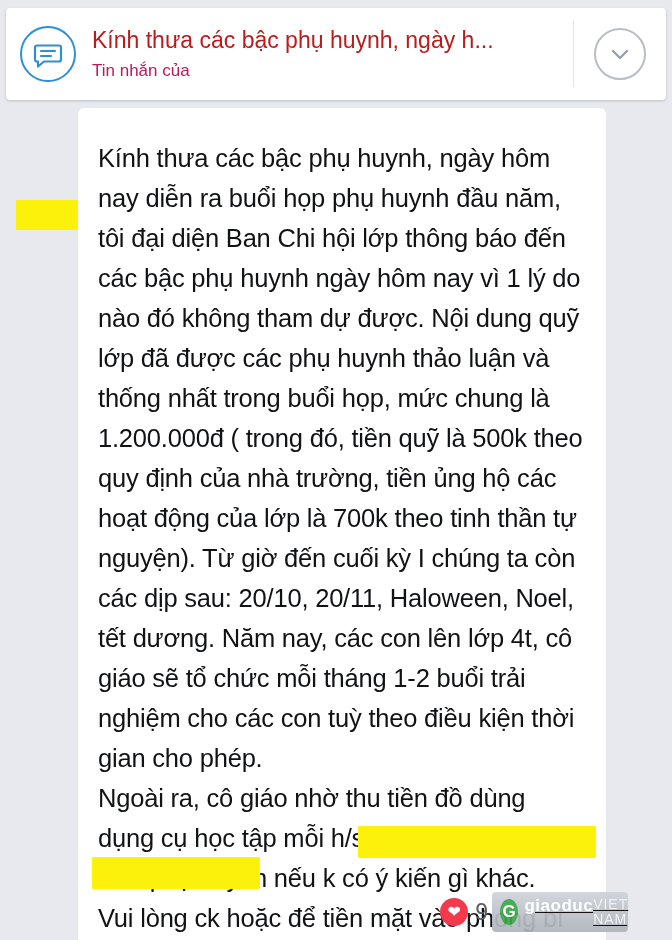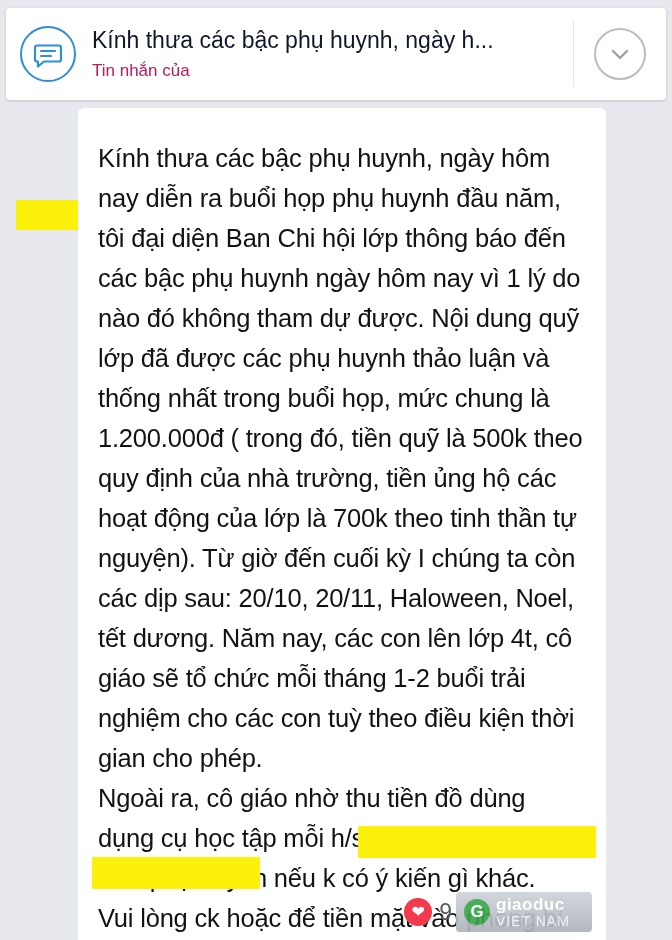--- a/index.html
+++ b/index.html
@@ -50,7 +50,7 @@
   }
   .header-title {
     font-size: 23px;
-    color: #0f172a;
+    color: #b91c1c;
     white-space: nowrap;
     overflow: hidden;
     text-overflow: clip;

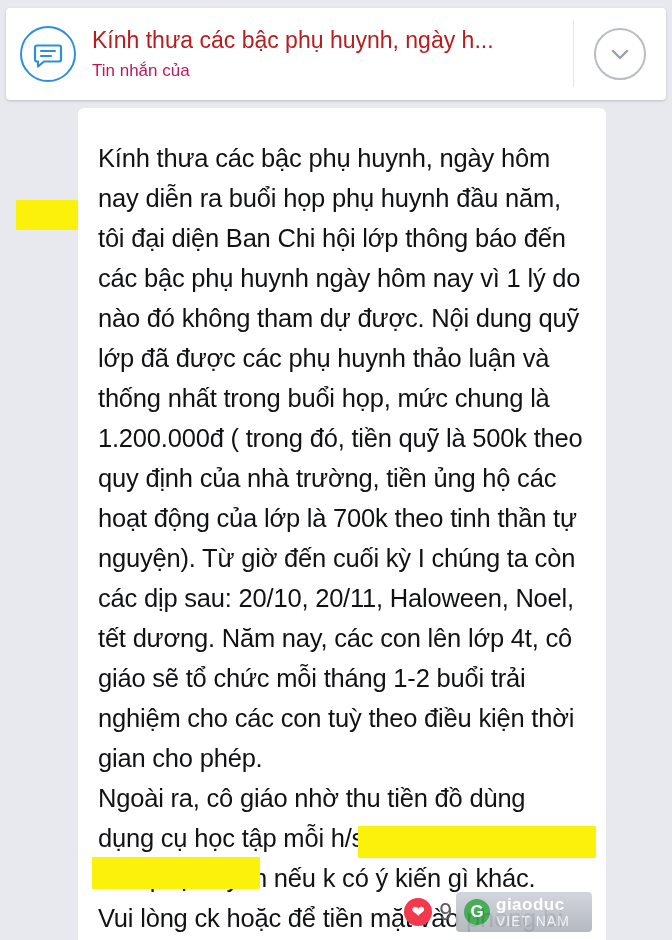--- a/index.html
+++ b/index.html
@@ -93,6 +93,7 @@
     top: 100px;
     width: 604px;
     height: 840px;
+    padding-left: 36px;
   }
   .bubble {
     position: absolute;

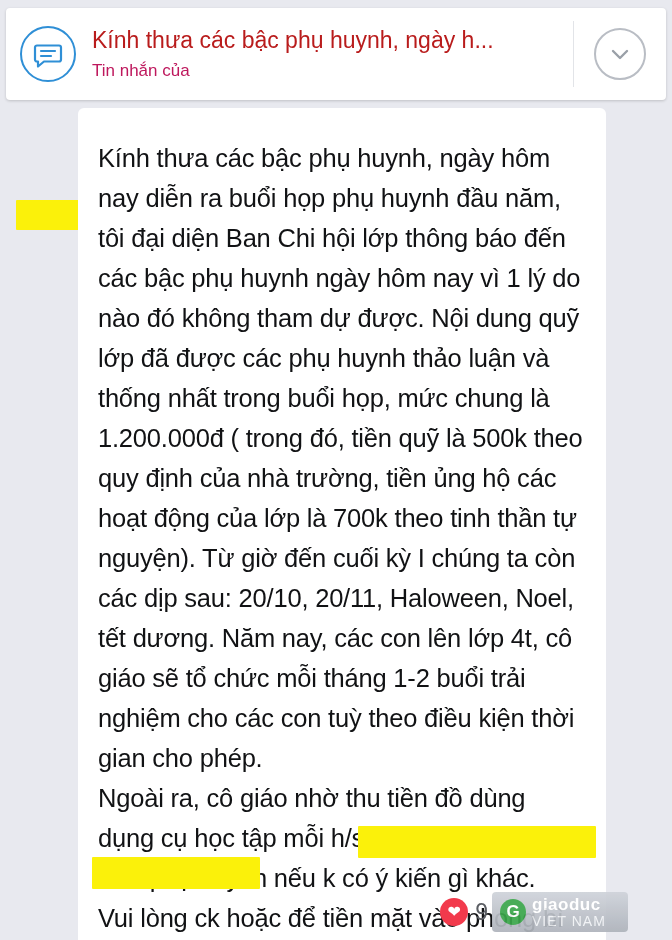--- a/index.html
+++ b/index.html
@@ -182,8 +182,9 @@
   }
   .wm-text {
     display: flex;
-    flex-direction: column;
+    flex-direction: row;
     line-height: 1.05;
+    text-decoration: underline;
   }
   .wm-main {
     font-size: 17px;

